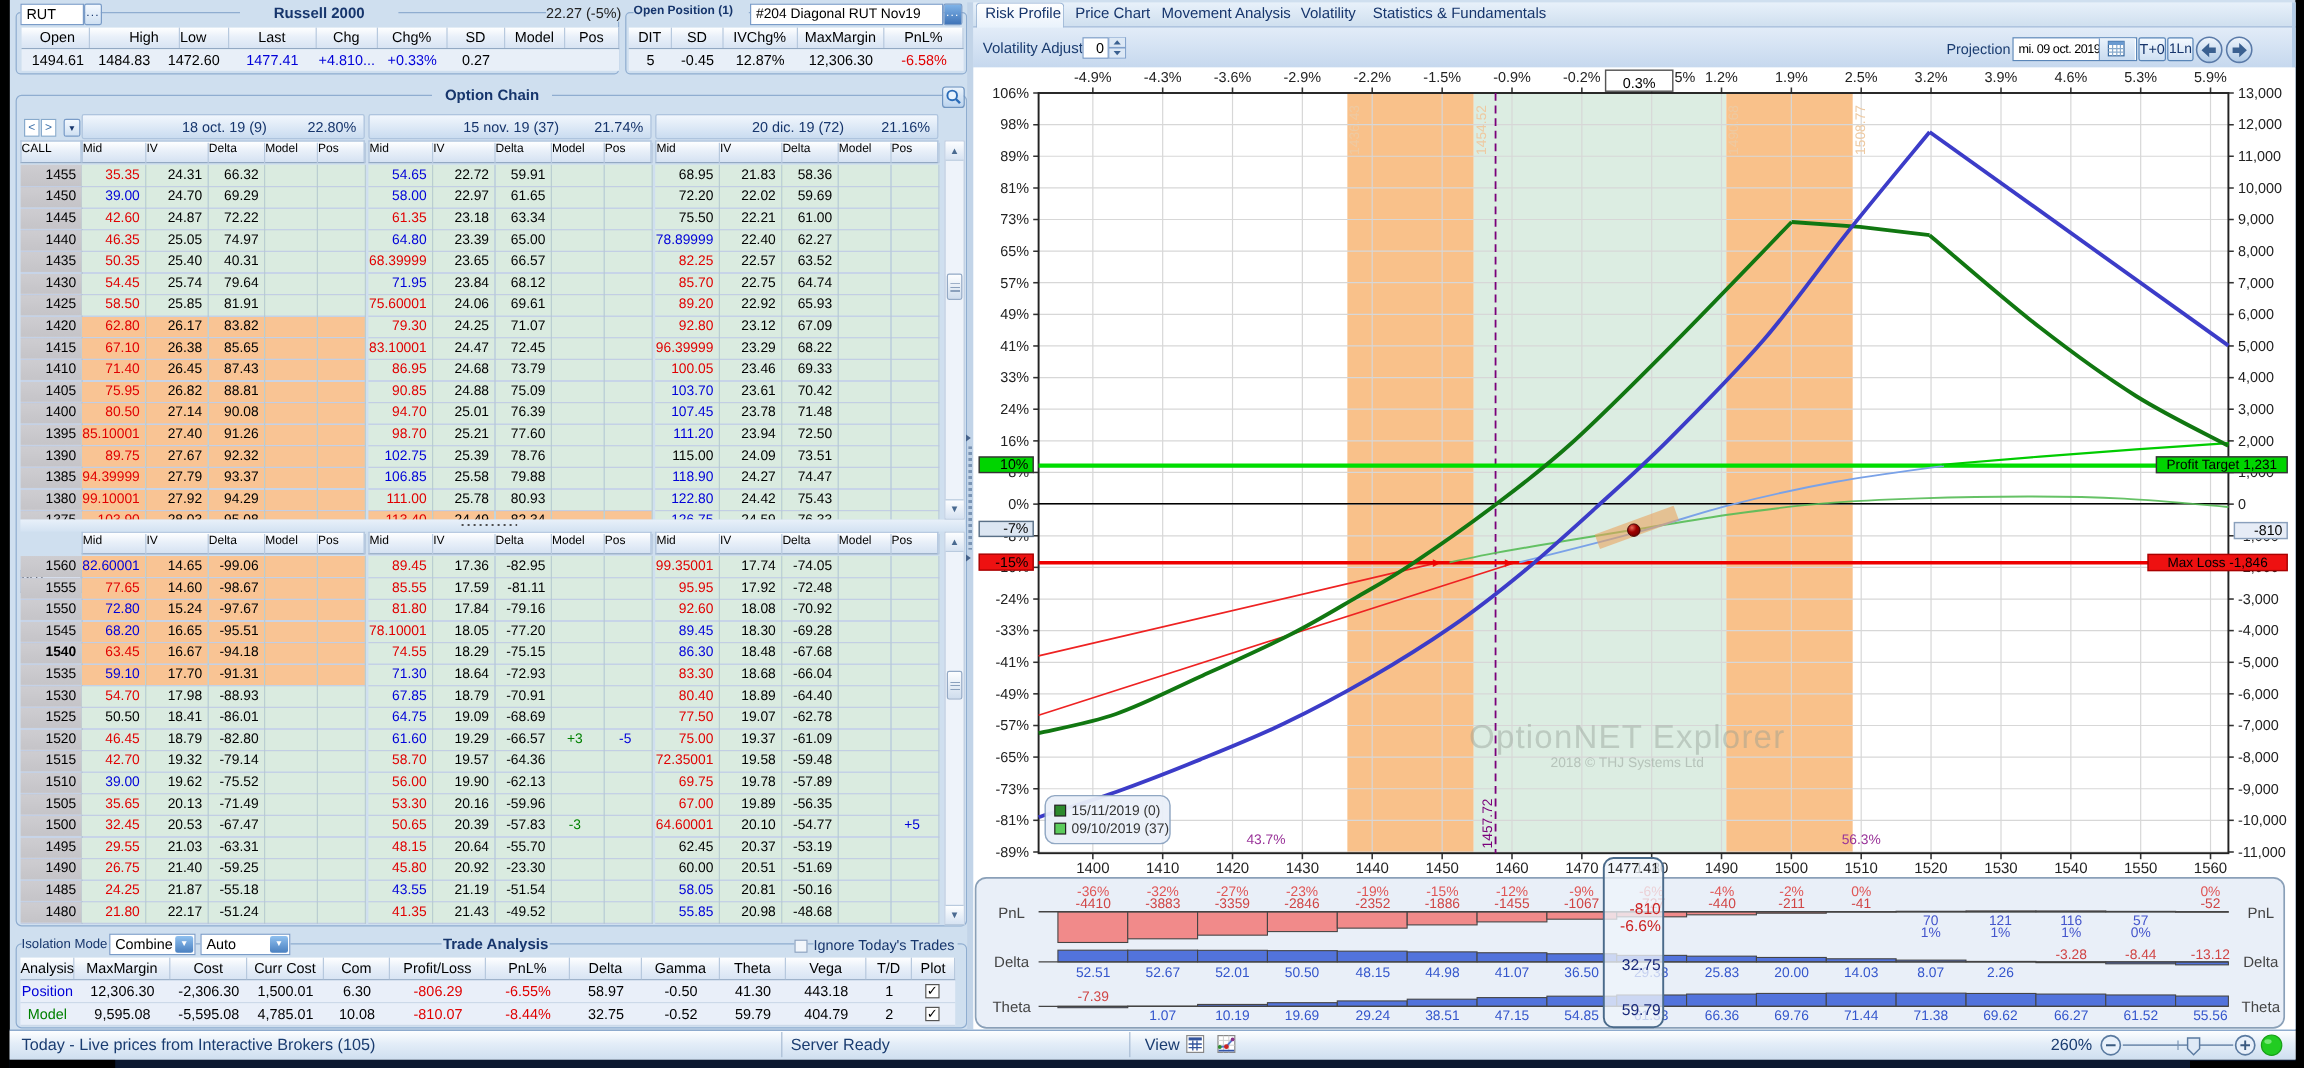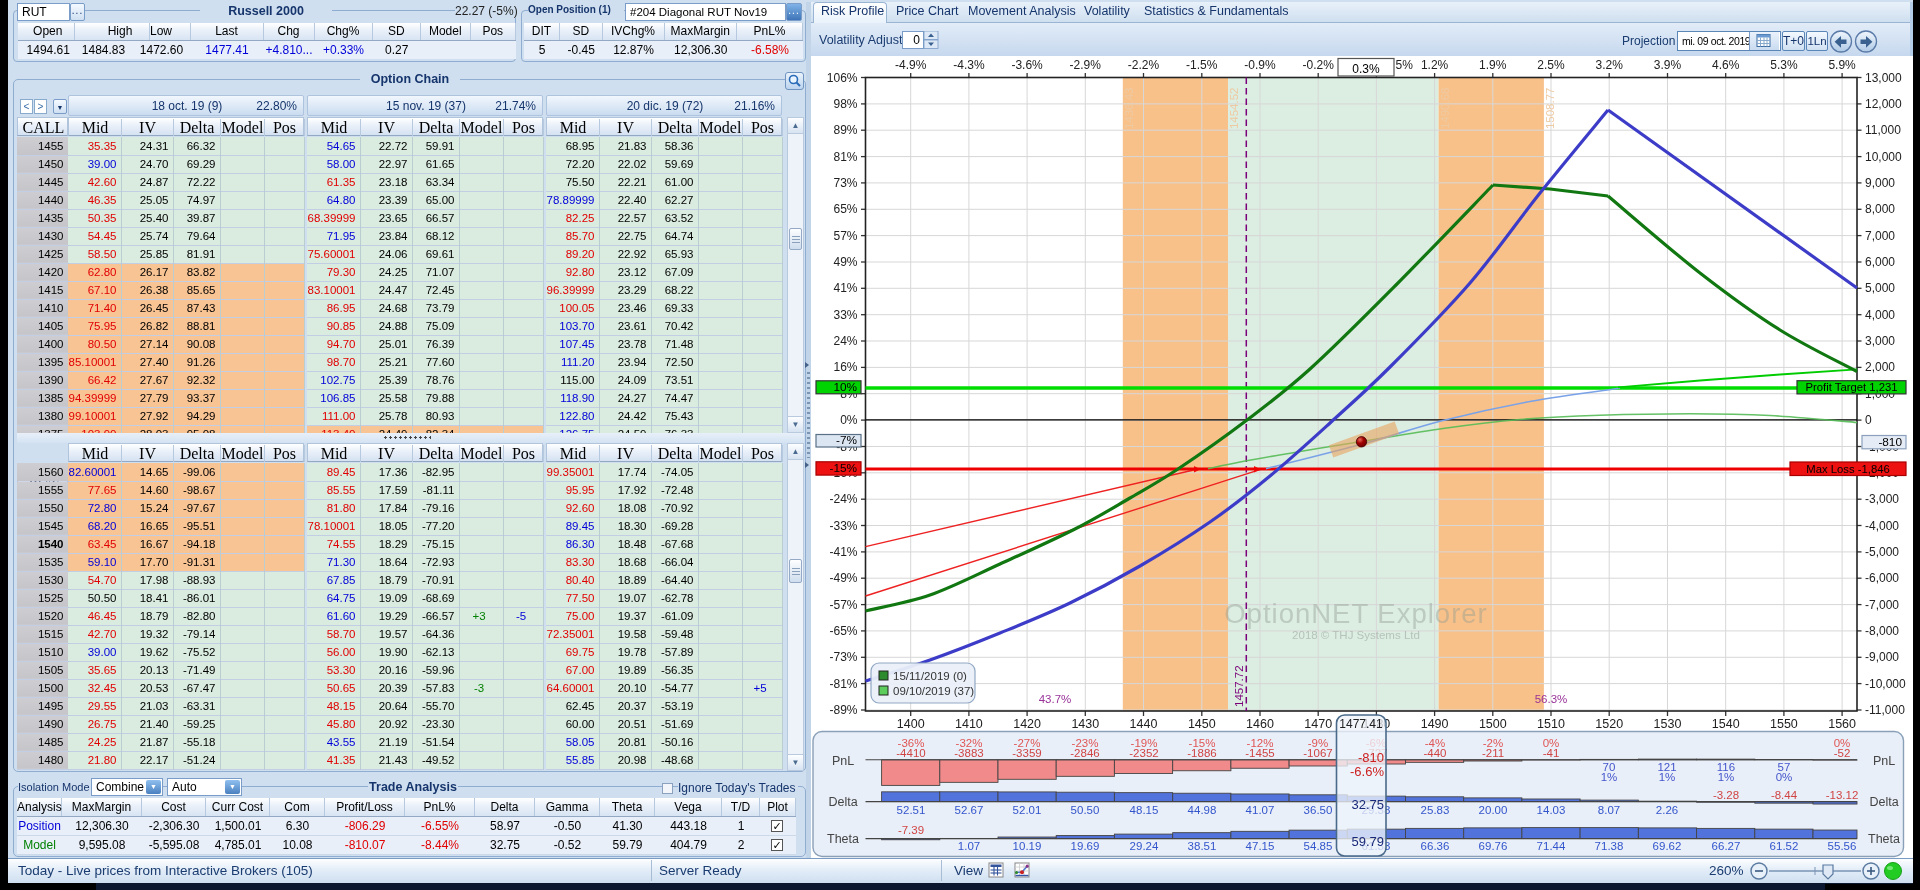--- a/index.html
+++ b/index.html
@@ -16,7 +16,7 @@
 td.strike{background:linear-gradient(#cecdd1,#c5c4c8);color:#000;text-align:center;padding:0;border-right:1px solid #9a99a0;border-bottom:1px solid #b4b3b8;font-size:11.5px;}
 .expband{position:absolute;background:linear-gradient(#f2f7fd,#cadcf0);border:1px solid #aec4de;border-radius:2px;color:#16356c;font-size:12px;}
 .colhead{position:absolute;background:linear-gradient(#ffffff,#e9f0f9 45%,#d5e2f2);border:1px solid #b0c4dc;border-bottom:1px solid #93a9c3;}
-.colhead span{position:absolute;top:1px;font-size:16px;color:#000;text-align:center;font-family:Liberation Serif, serif;}
+.colhead span{position:absolute;top:1px;font-size:10px;color:#000;text-align:left;}
 .whitebox{position:absolute;background:#fff;border:1px solid #7a9cc8;font-size:12px;color:#000;}
 .btn3{position:absolute;background:linear-gradient(#f4f9ff,#cfe0f2);border:1px solid #7a9cc8;border-radius:2px;}
 .sbar{position:absolute;background:linear-gradient(#fdfeff,#e3edf8 45%,#cfdff0);}

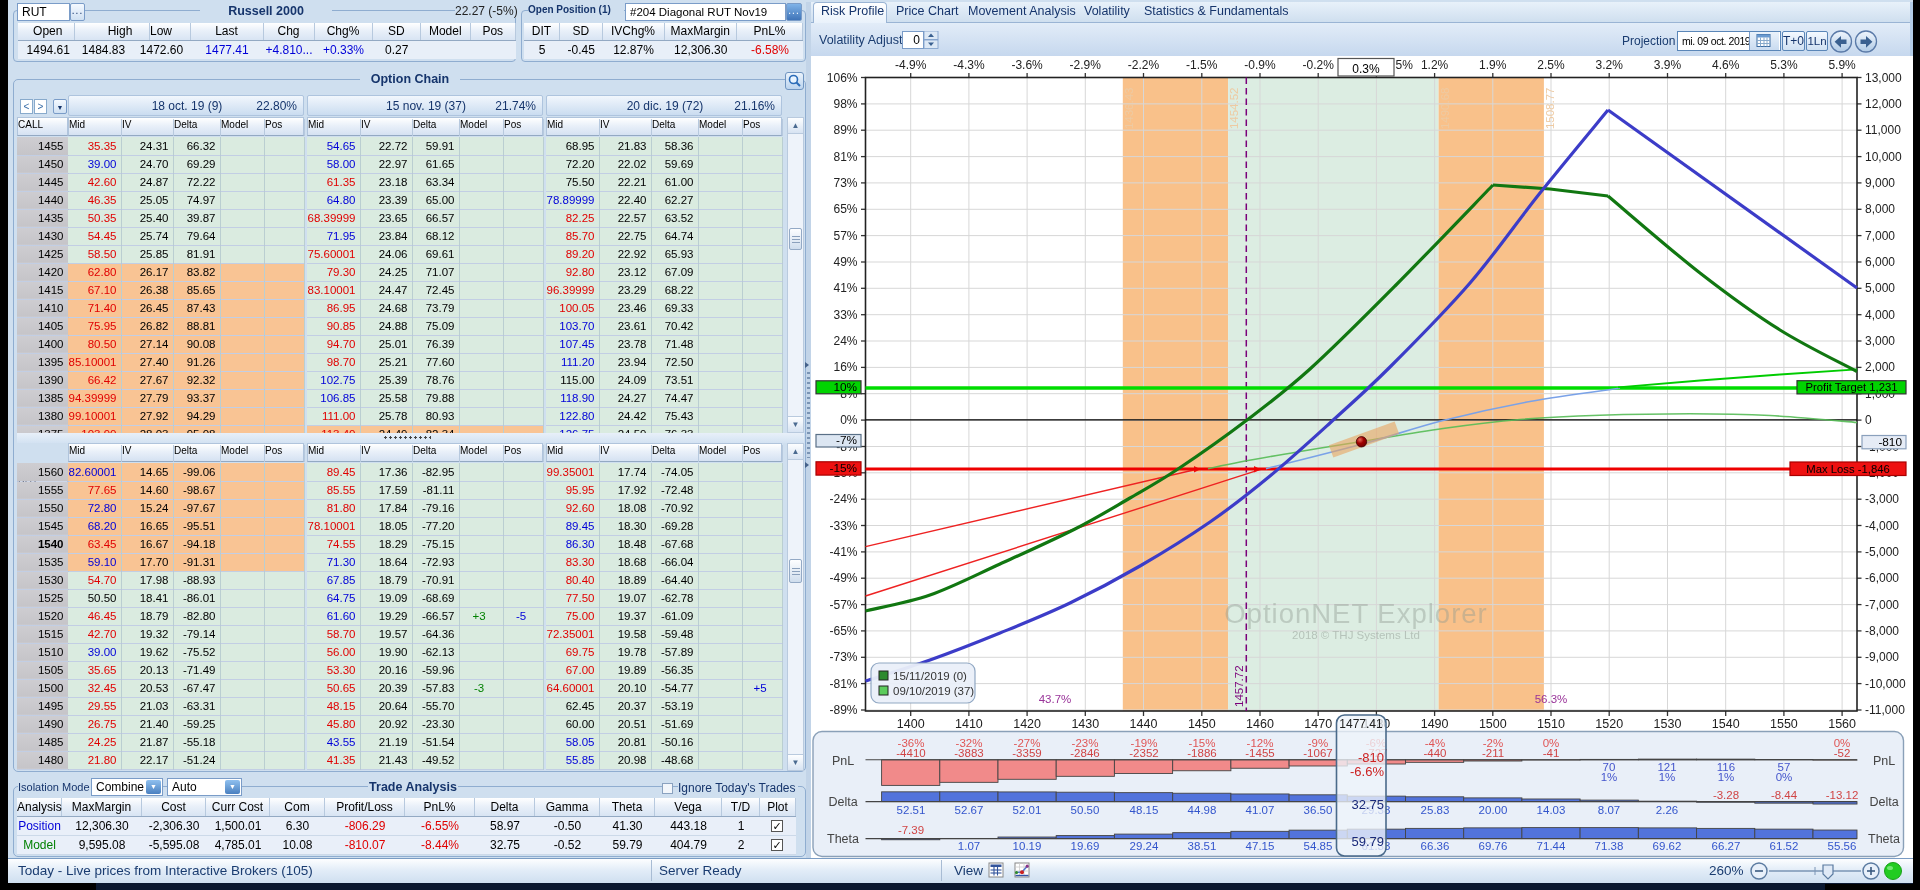--- a/index.html
+++ b/index.html
@@ -243,7 +243,7 @@
         <tr>
           <td class="mint r">50.35</td>
           <td class="mint k">25.40</td>
-          <td class="mint k">39.87</td>
+          <td class="mint k">40.31</td>
           <td class="mint g" style="text-align:center;"></td>
           <td class="mint b" style="text-align:center;"></td>
         </tr>

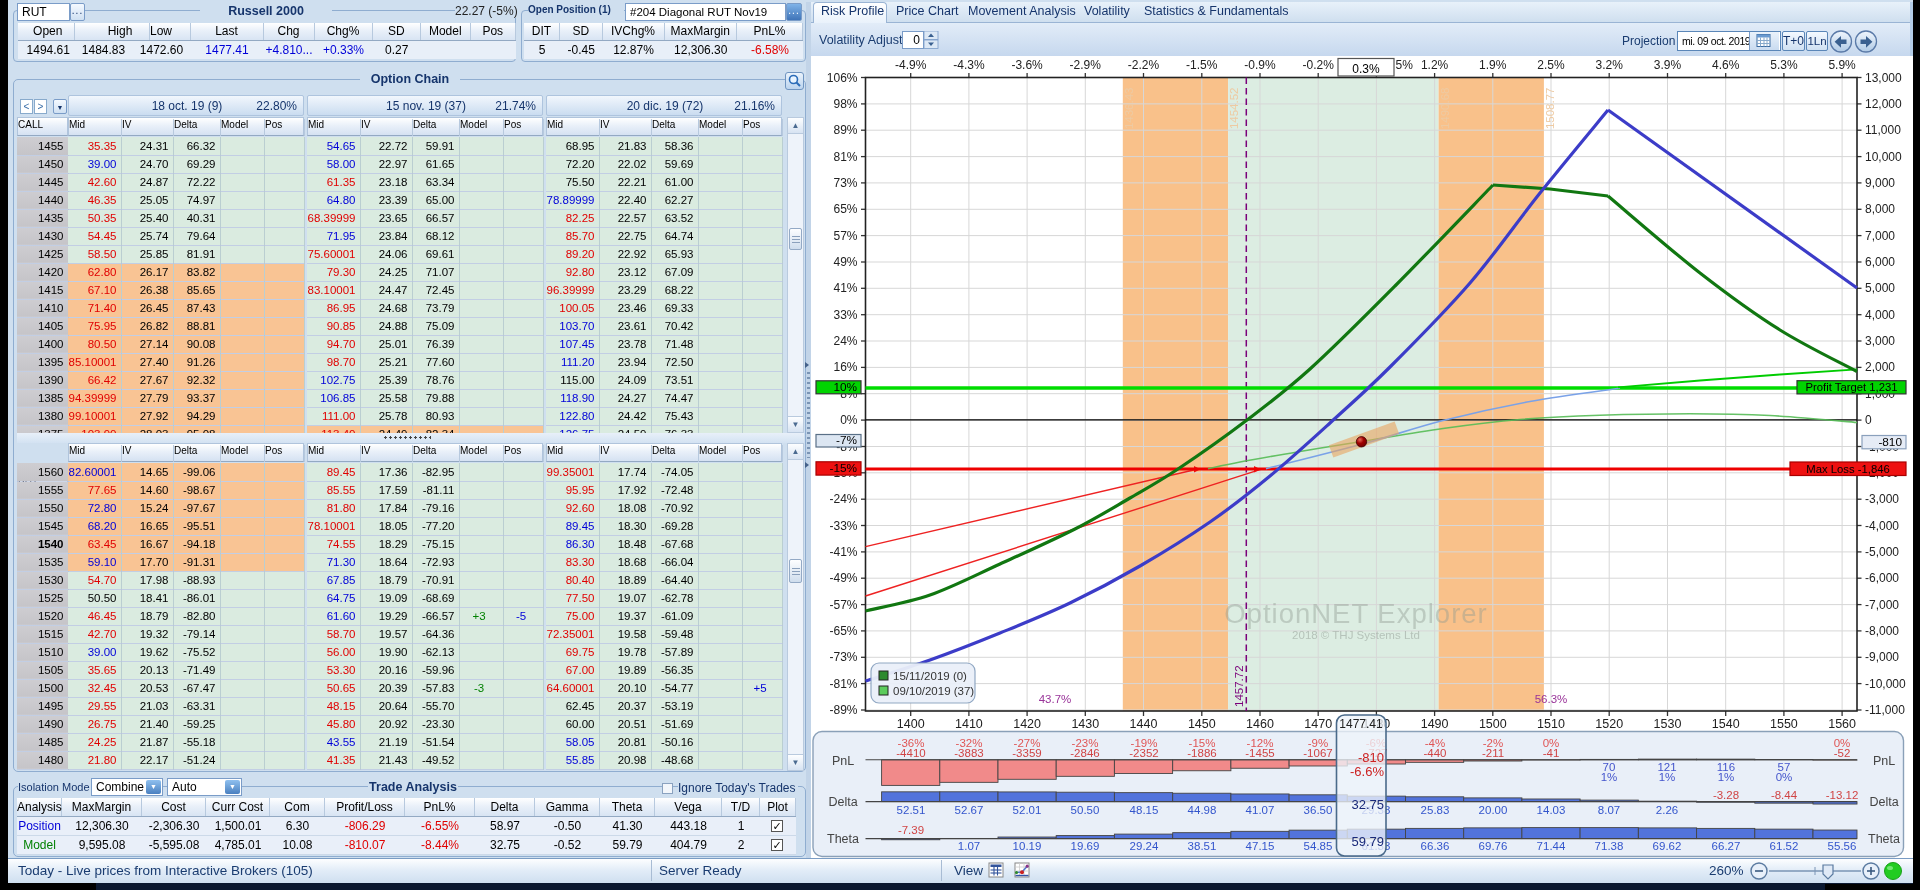--- a/index.html
+++ b/index.html
@@ -304,7 +304,7 @@
           <td class="orng b" style="text-align:center;"></td>
         </tr>
         <tr>
-          <td class="orng r">66.42</td>
+          <td class="orng r">89.75</td>
           <td class="orng k">27.67</td>
           <td class="orng k">92.32</td>
           <td class="orng g" style="text-align:center;"></td>

